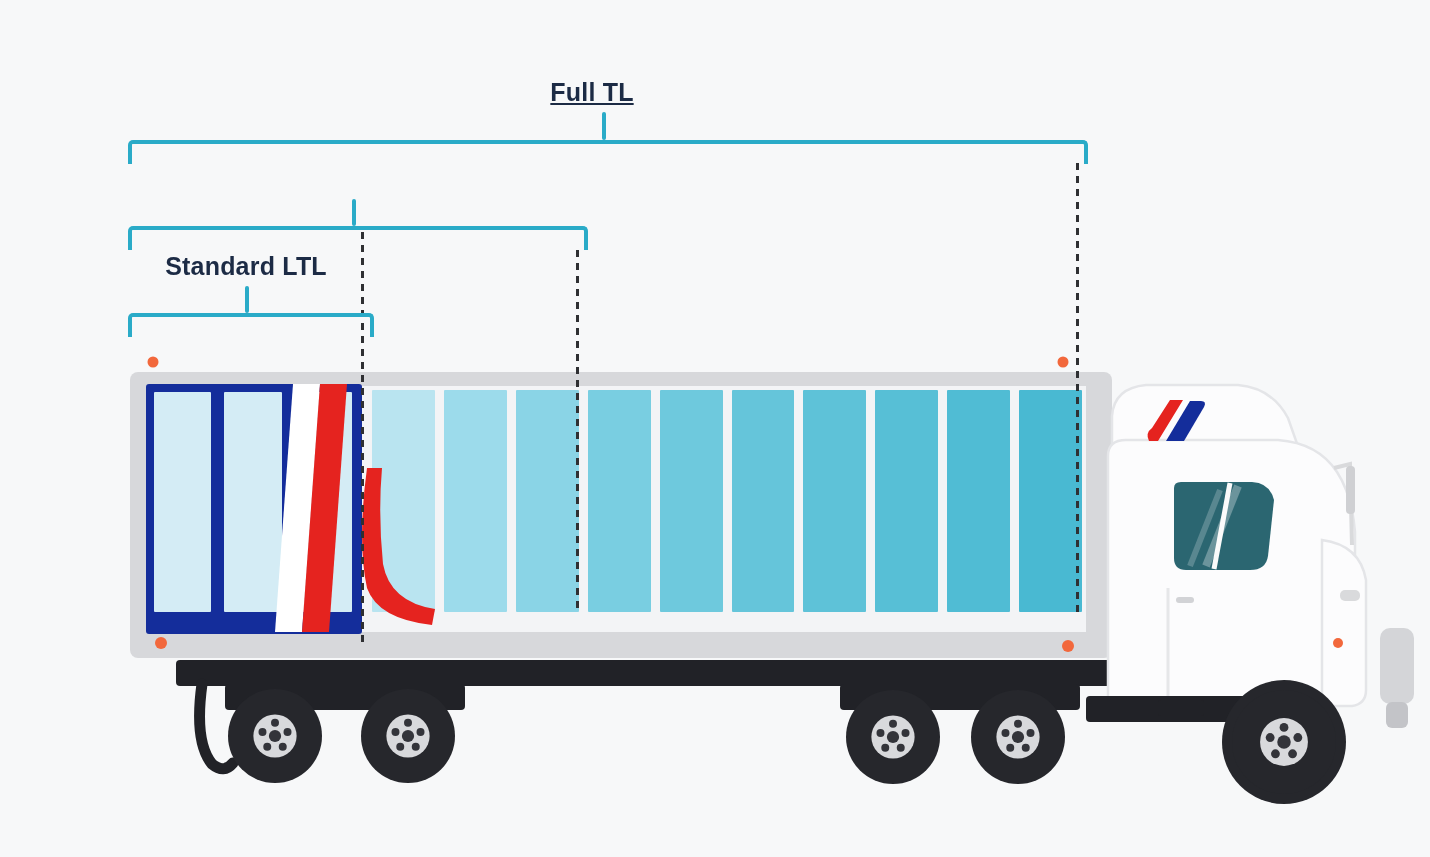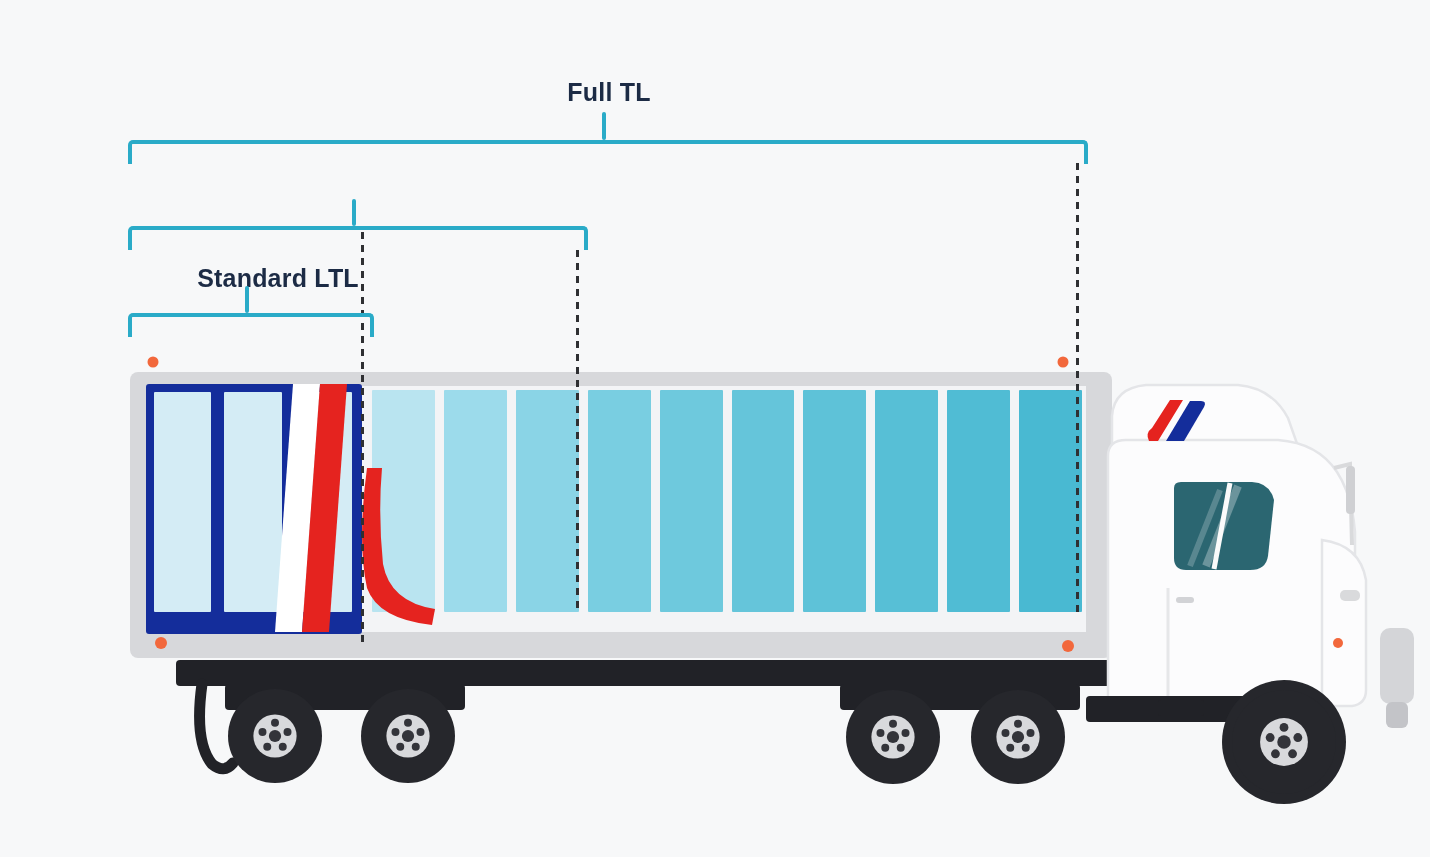--- a/index.html
+++ b/index.html
@@ -198,7 +198,7 @@
   <div class="dash" style="left:576px;top:250px;height:362px;"></div>
   <div class="dash" style="left:1076px;top:163px;height:449px;"></div>
 
-  <div class="anno-label" style="left:609px;top:78px;">Full TL</div>
+  <div class="anno-label" style="left:592px;top:78px;text-decoration:underline;">Full TL</div>
   <div class="stem" style="left:602px;top:112px;height:28px;"></div>
   <div class="bracket" style="left:128px;top:140px;width:952px;"></div>
 

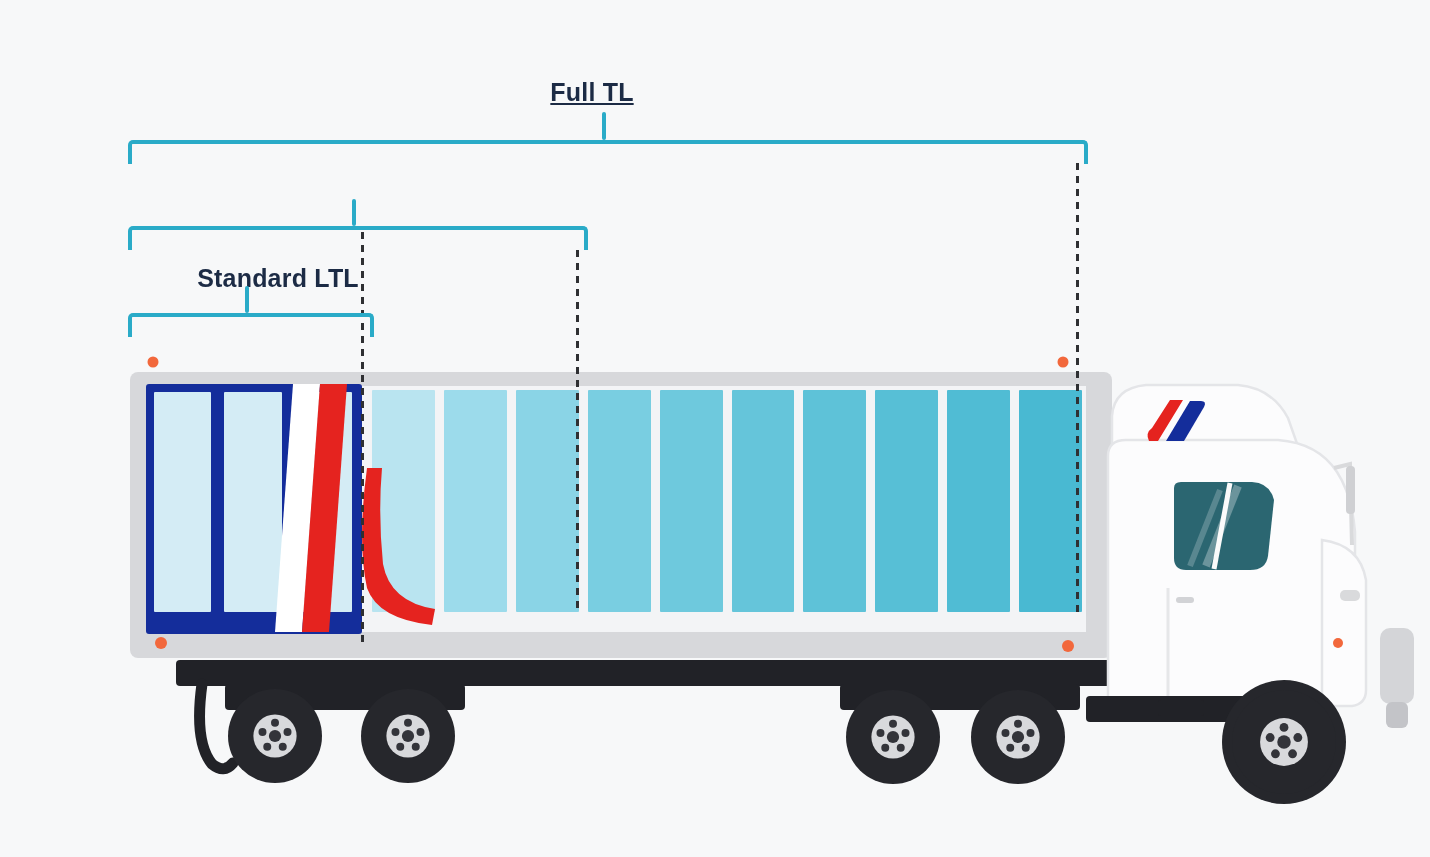--- a/index.html
+++ b/index.html
@@ -205,7 +205,7 @@
   <div class="stem" style="left:352px;top:199px;height:27px;"></div>
   <div class="bracket" style="left:128px;top:226px;width:452px;"></div>
 
-  <div class="anno-label" style="left:246px;top:264px;margin-left:32px;">Standard LTL</div>
+  <div class="anno-label" style="left:246px;top:252px;">Standard LTL</div>
   <div class="stem" style="left:245px;top:286px;height:27px;"></div>
   <div class="bracket" style="left:128px;top:313px;width:238px;"></div>
 

